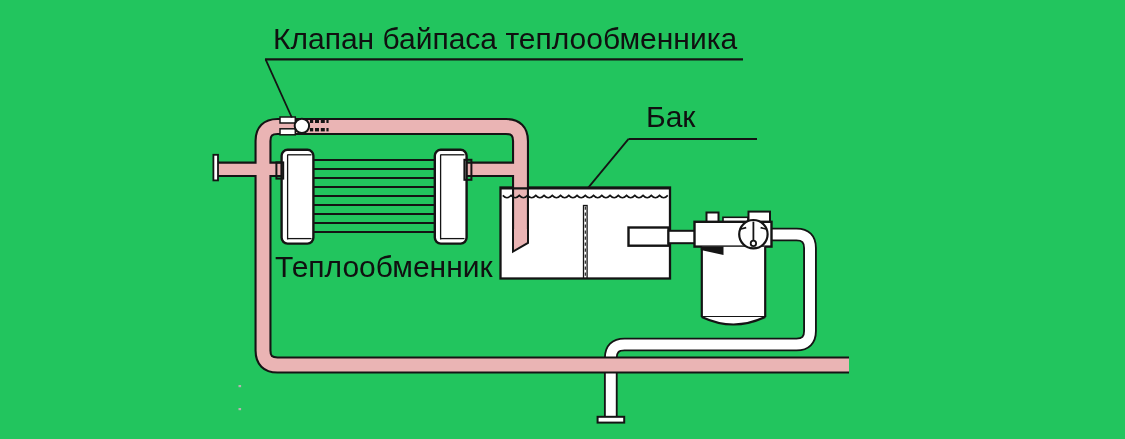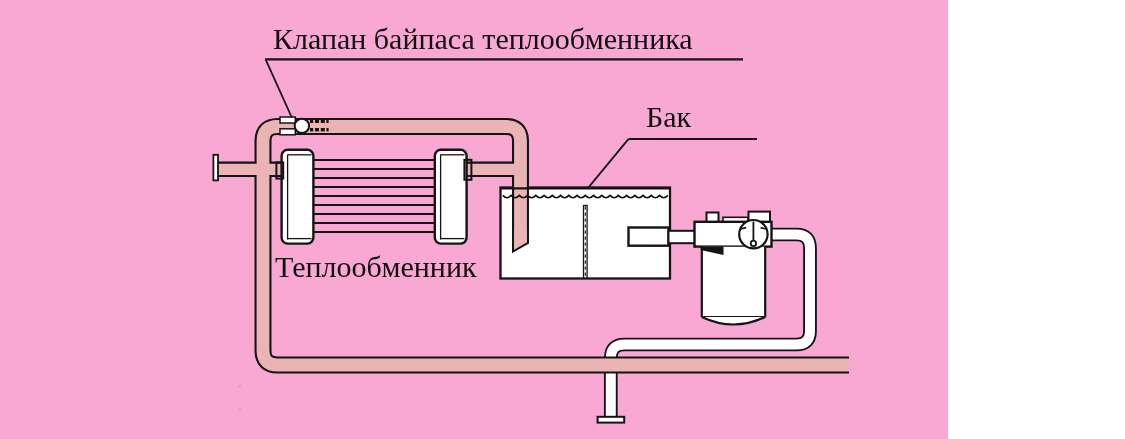--- a/index.html
+++ b/index.html
@@ -3,8 +3,8 @@
 <meta charset="utf-8">
 <style>
   html,body{margin:0;padding:0;background:#ffffff;}
-  .stage{position:relative;width:948px;height:439px;background:#f9a8d4;overflow:hidden;
-         font-family:Liberation Serif, serif;}
+  .stage{position:relative;width:1125px;height:439px;background:#22c55e;overflow:hidden;
+         font-family:Liberation Sans, sans-serif;}
   svg{position:absolute;left:0;top:0;}
   text{fill:#101010;}
   .lbl{font-size:30px;}

